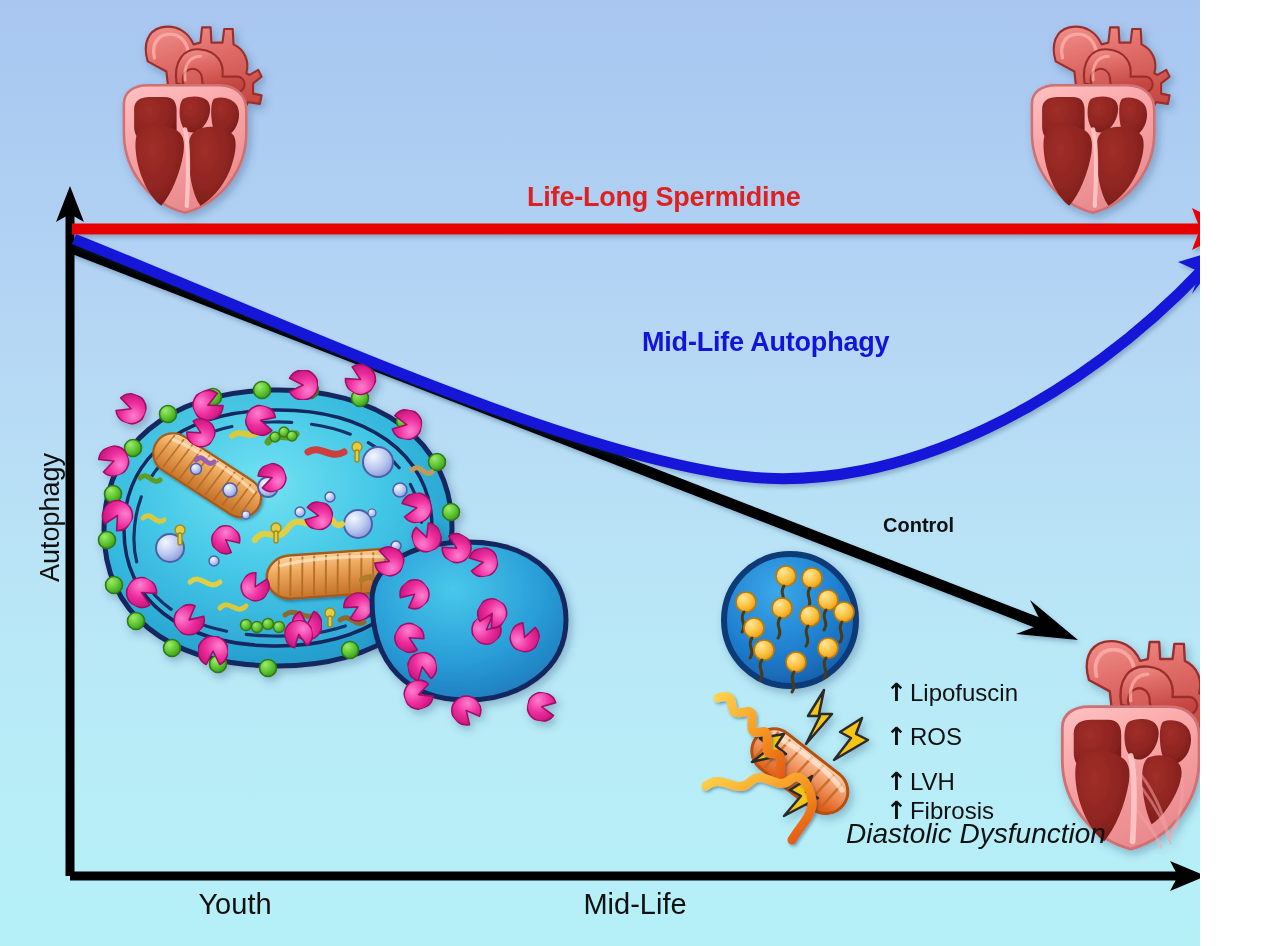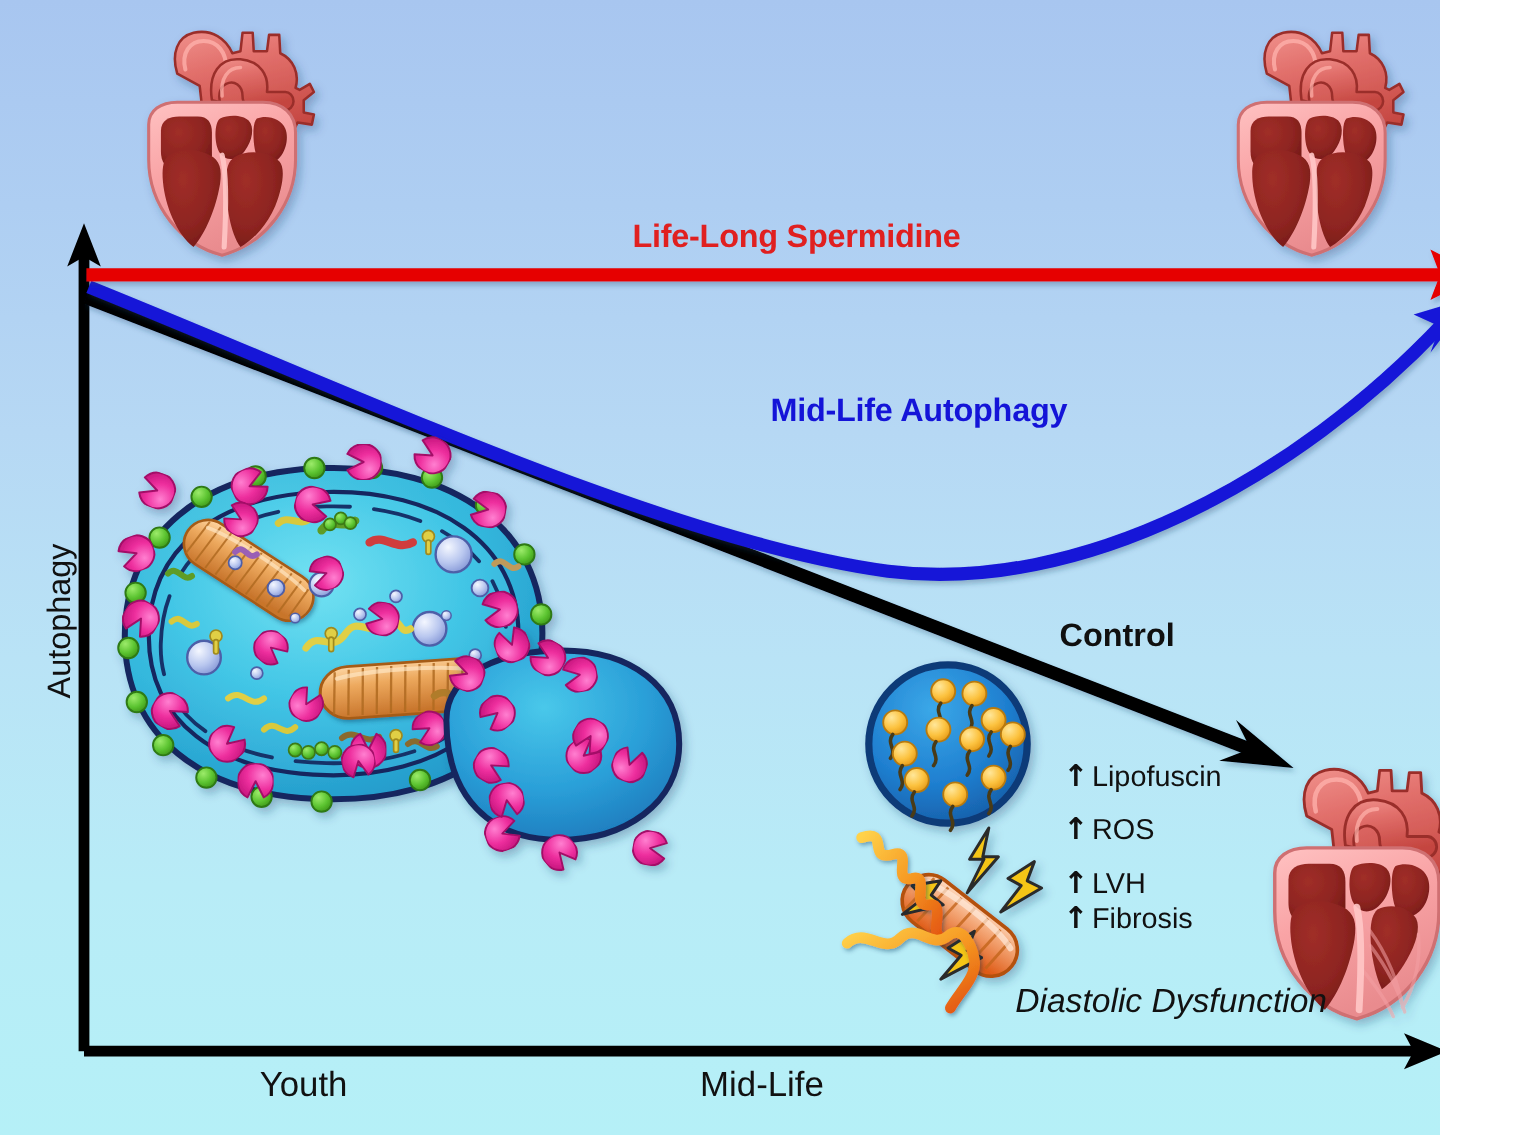--- a/index.html
+++ b/index.html
@@ -45,7 +45,7 @@
     letter-spacing: -0.2px;
   }
   .lbl-control {
-    font-size: 27px;
+    font-size: 20px;
     font-weight: bold;
     color: #101010;
     left: 883px;

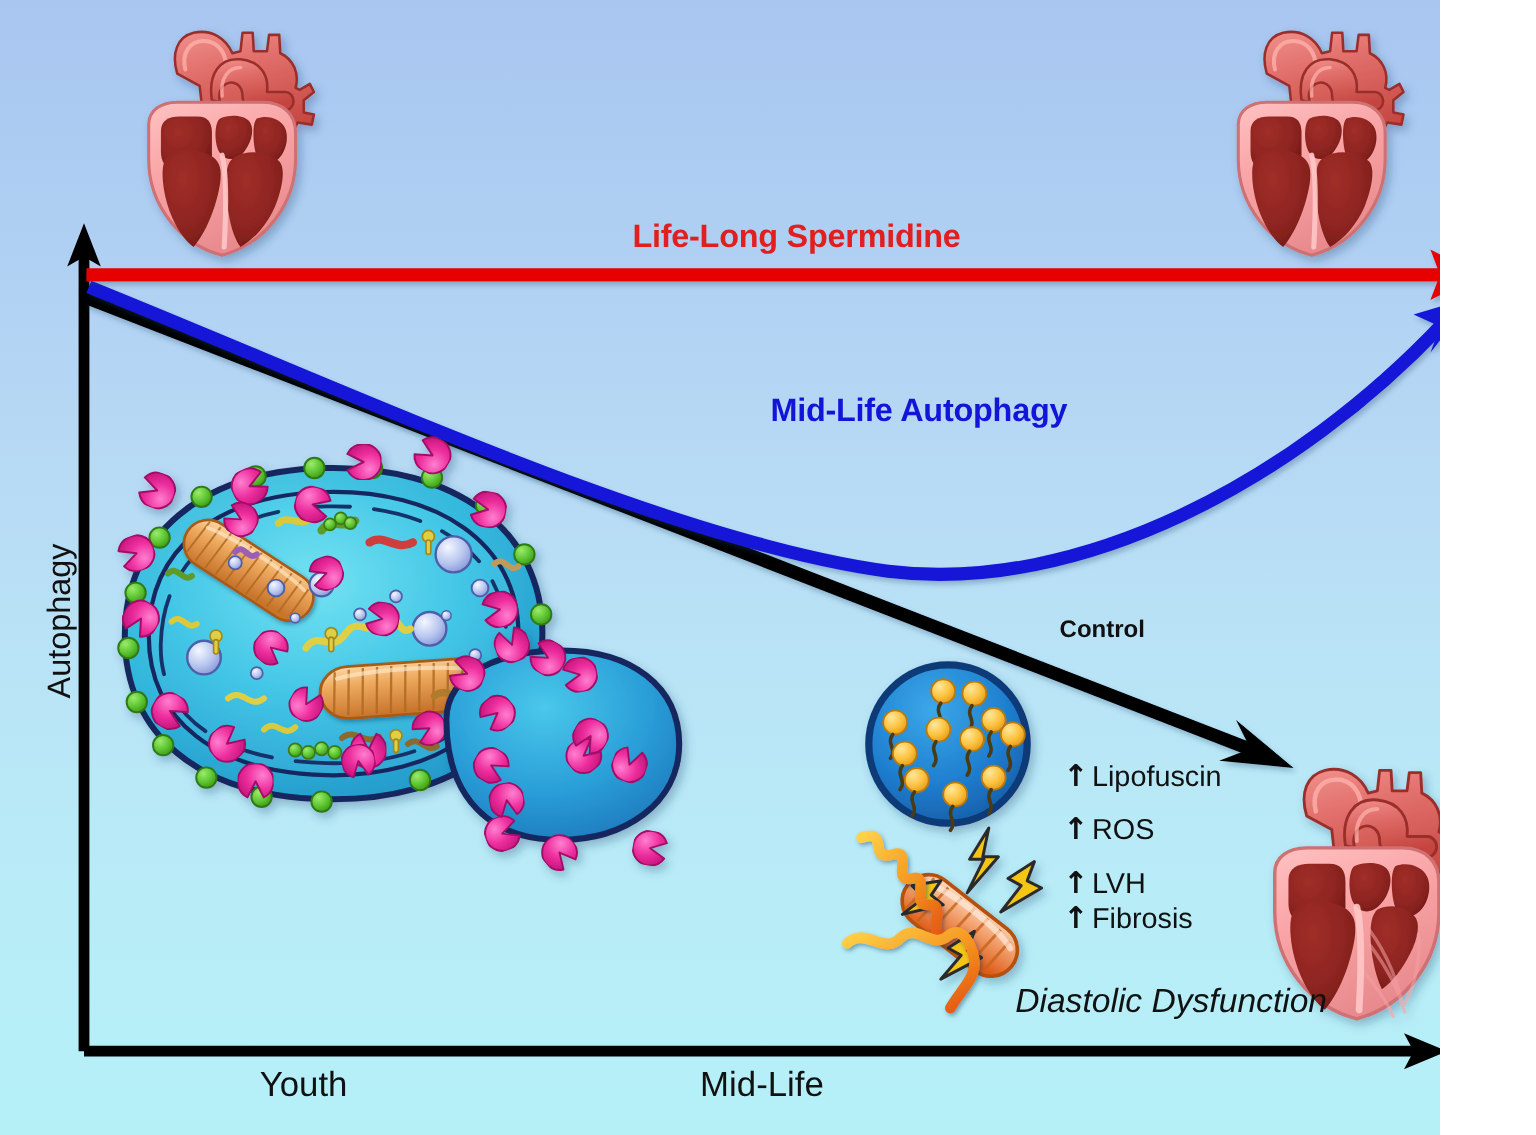--- a/index.html
+++ b/index.html
@@ -82,6 +82,7 @@
     color: #111111;
     white-space: nowrap;
     left: 886px;
+    margin-top: 46px;
   }
   .path-item .arw {
     font-family: "DejaVu Sans", sans-serif;

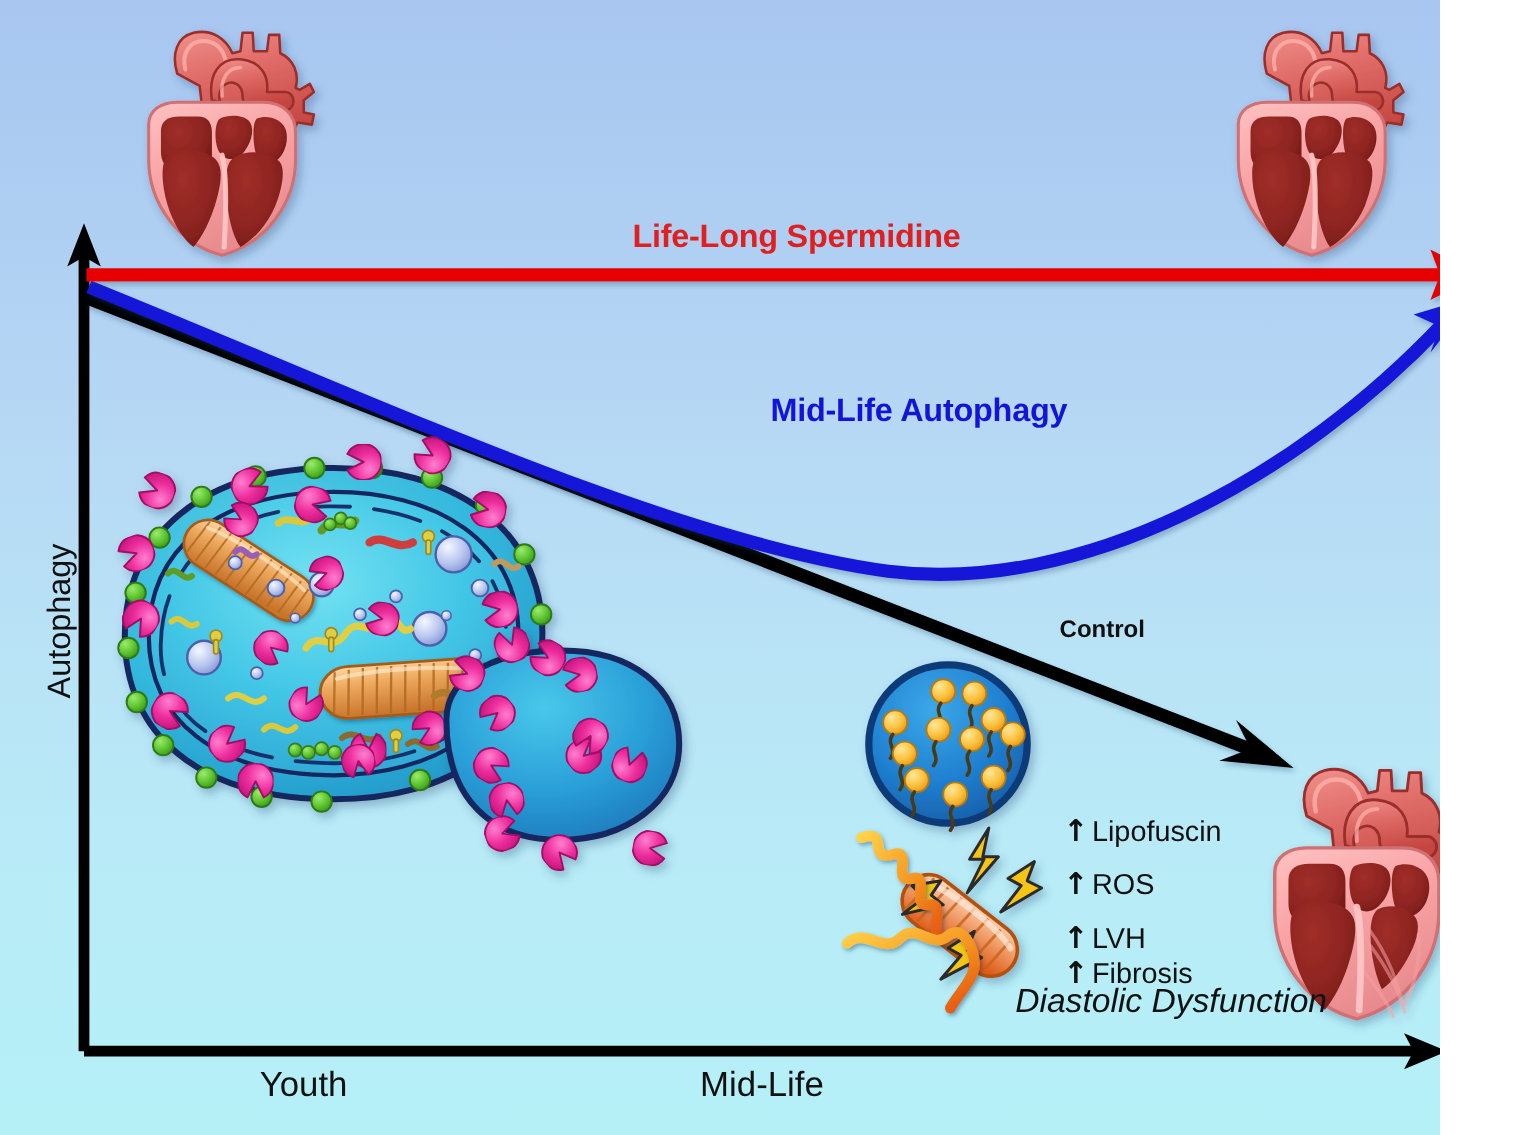--- a/index.html
+++ b/index.html
@@ -73,7 +73,7 @@
     top: 888px;
     width: 220px;
   }
-  .tick-youth { left: 143px; }
+  .tick-youth { left: 125px; }
   .tick-midlife { left: 525px; }
   .tick-aged { left: 985px; }
   .path-item {

